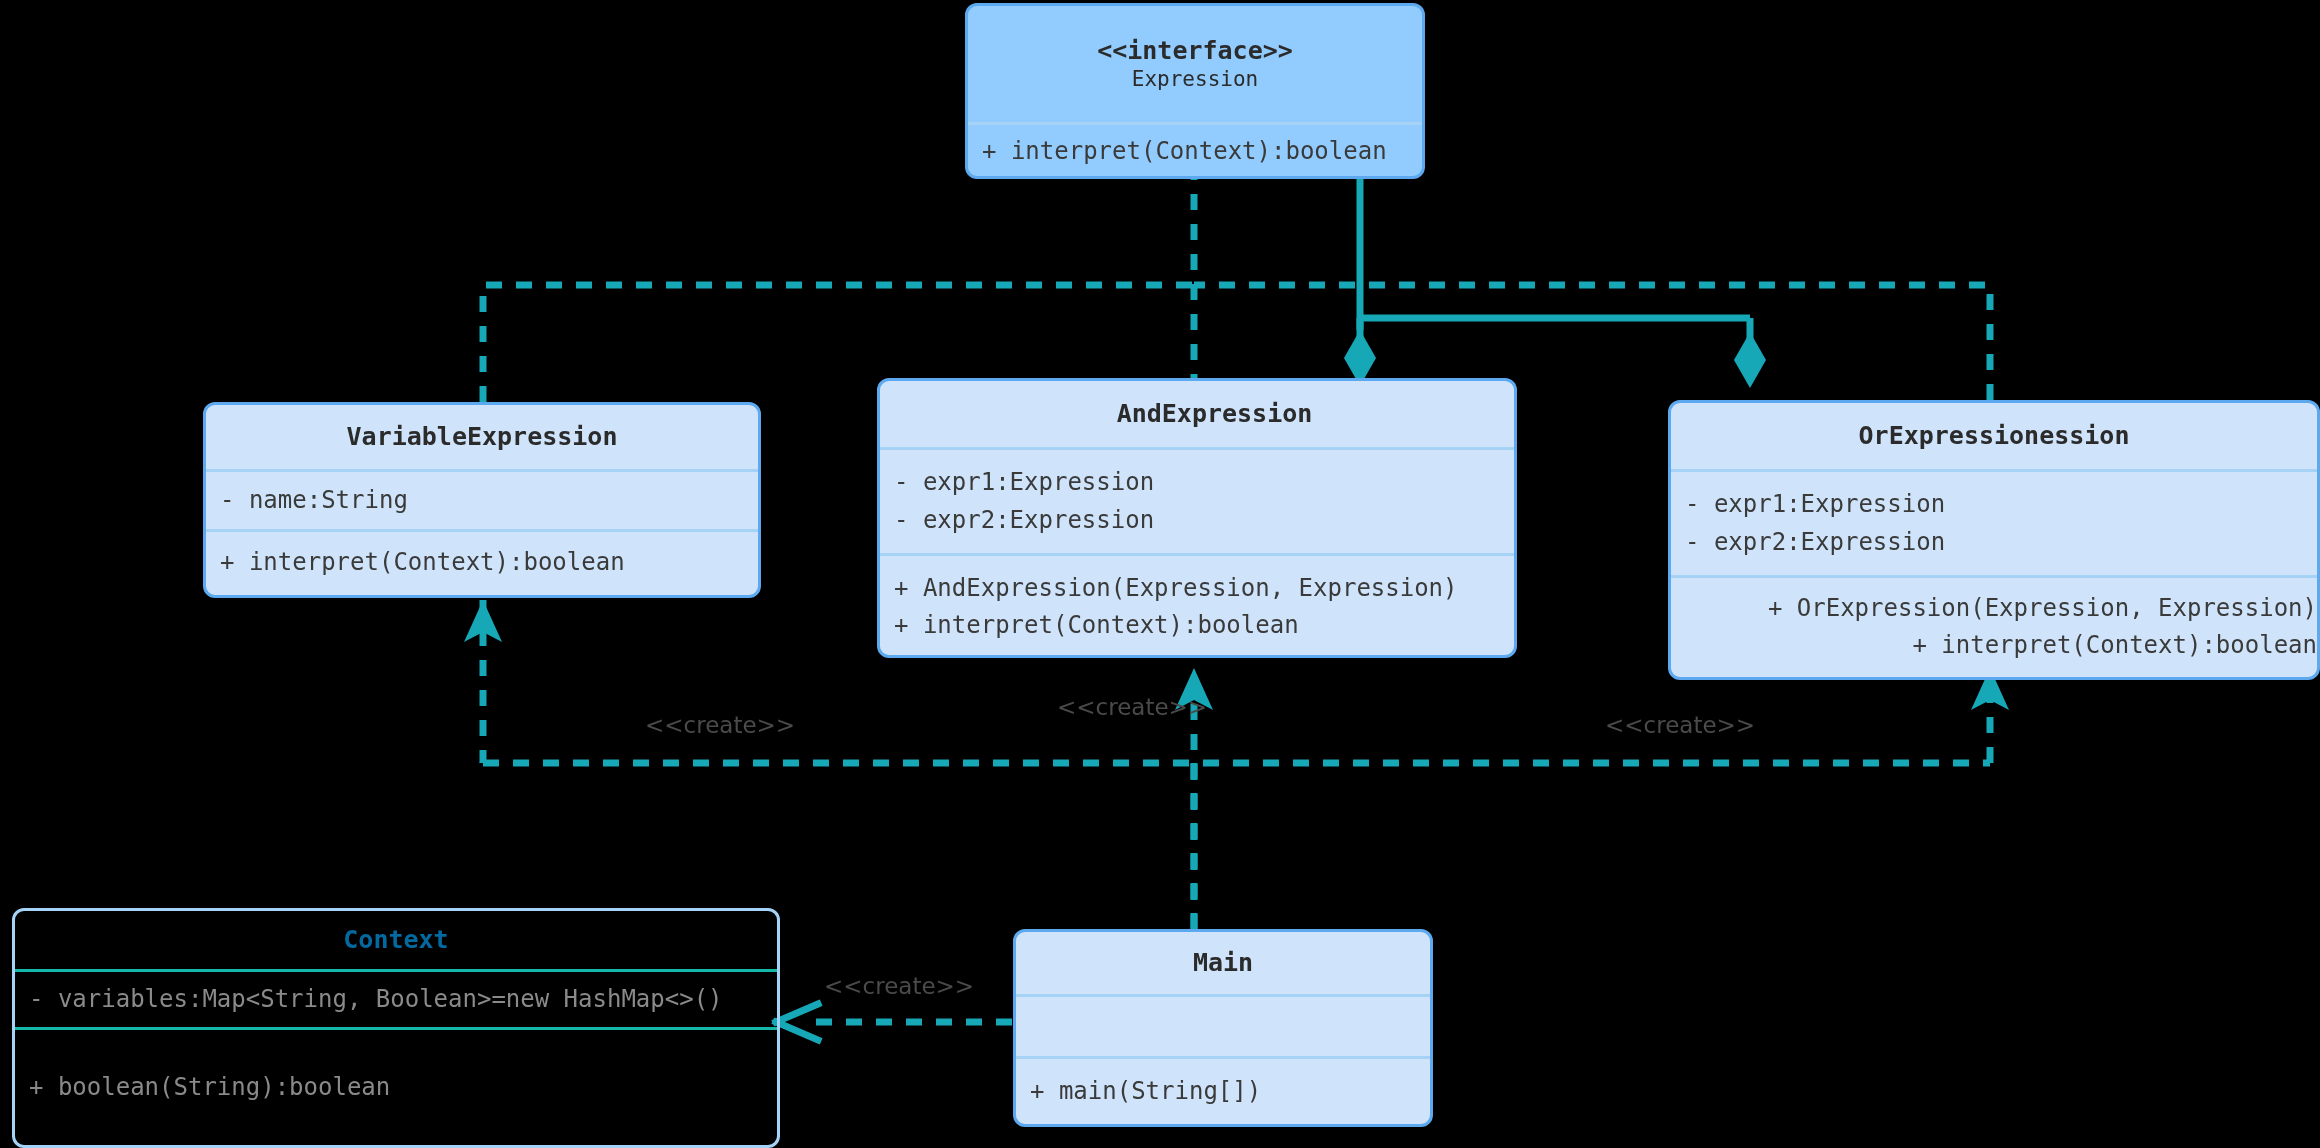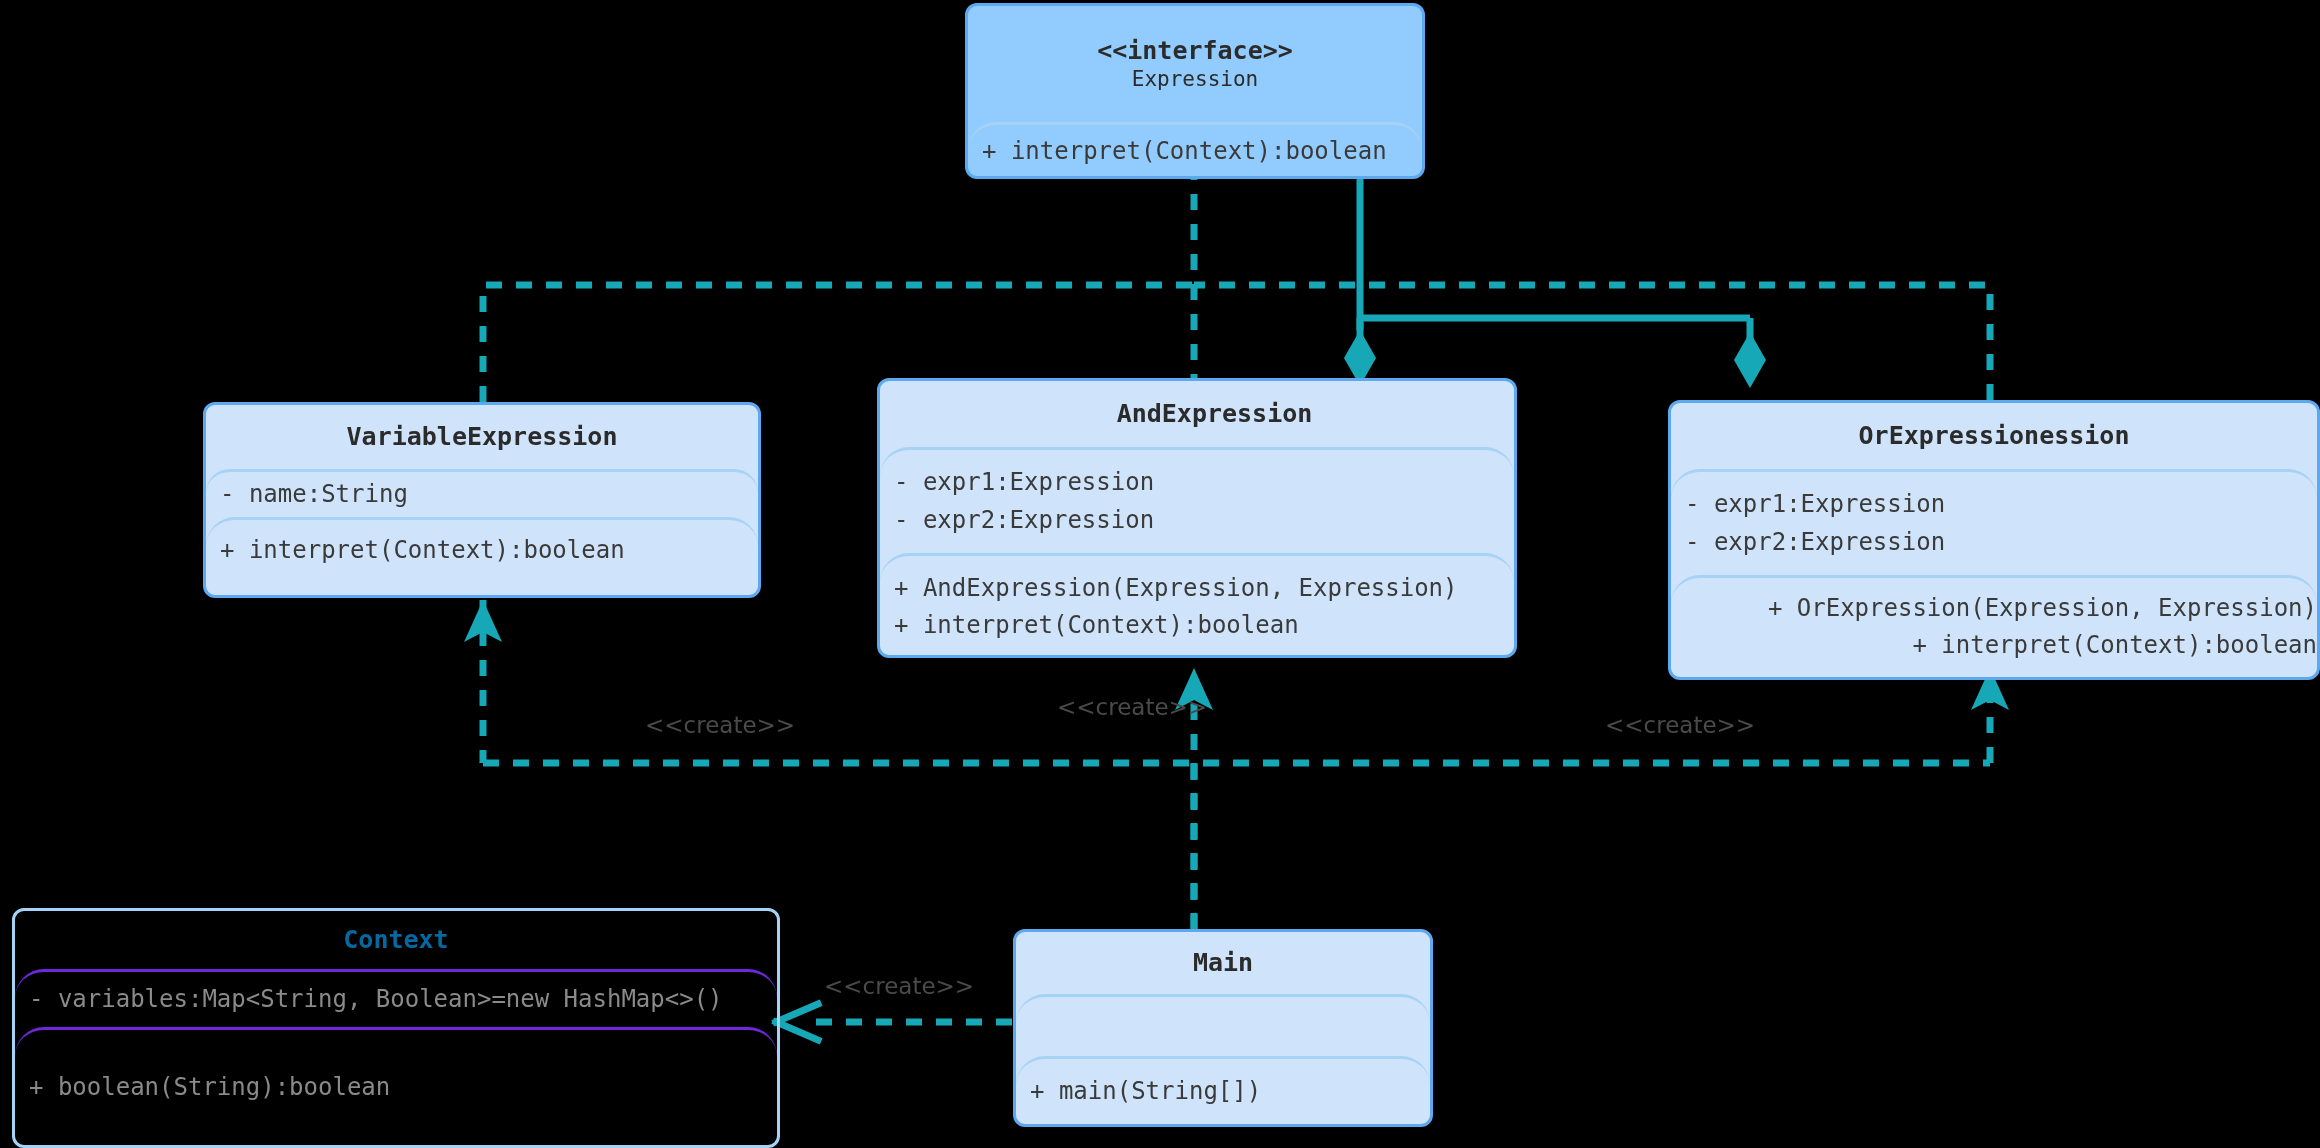--- a/index.html
+++ b/index.html
@@ -51,7 +51,6 @@
     display: flex;
     flex-direction: column;
     justify-content: center;
-    border-radius: 29px;
   }
   .uml-section + .uml-section {
     border-top: 3px solid #A6D2F6;

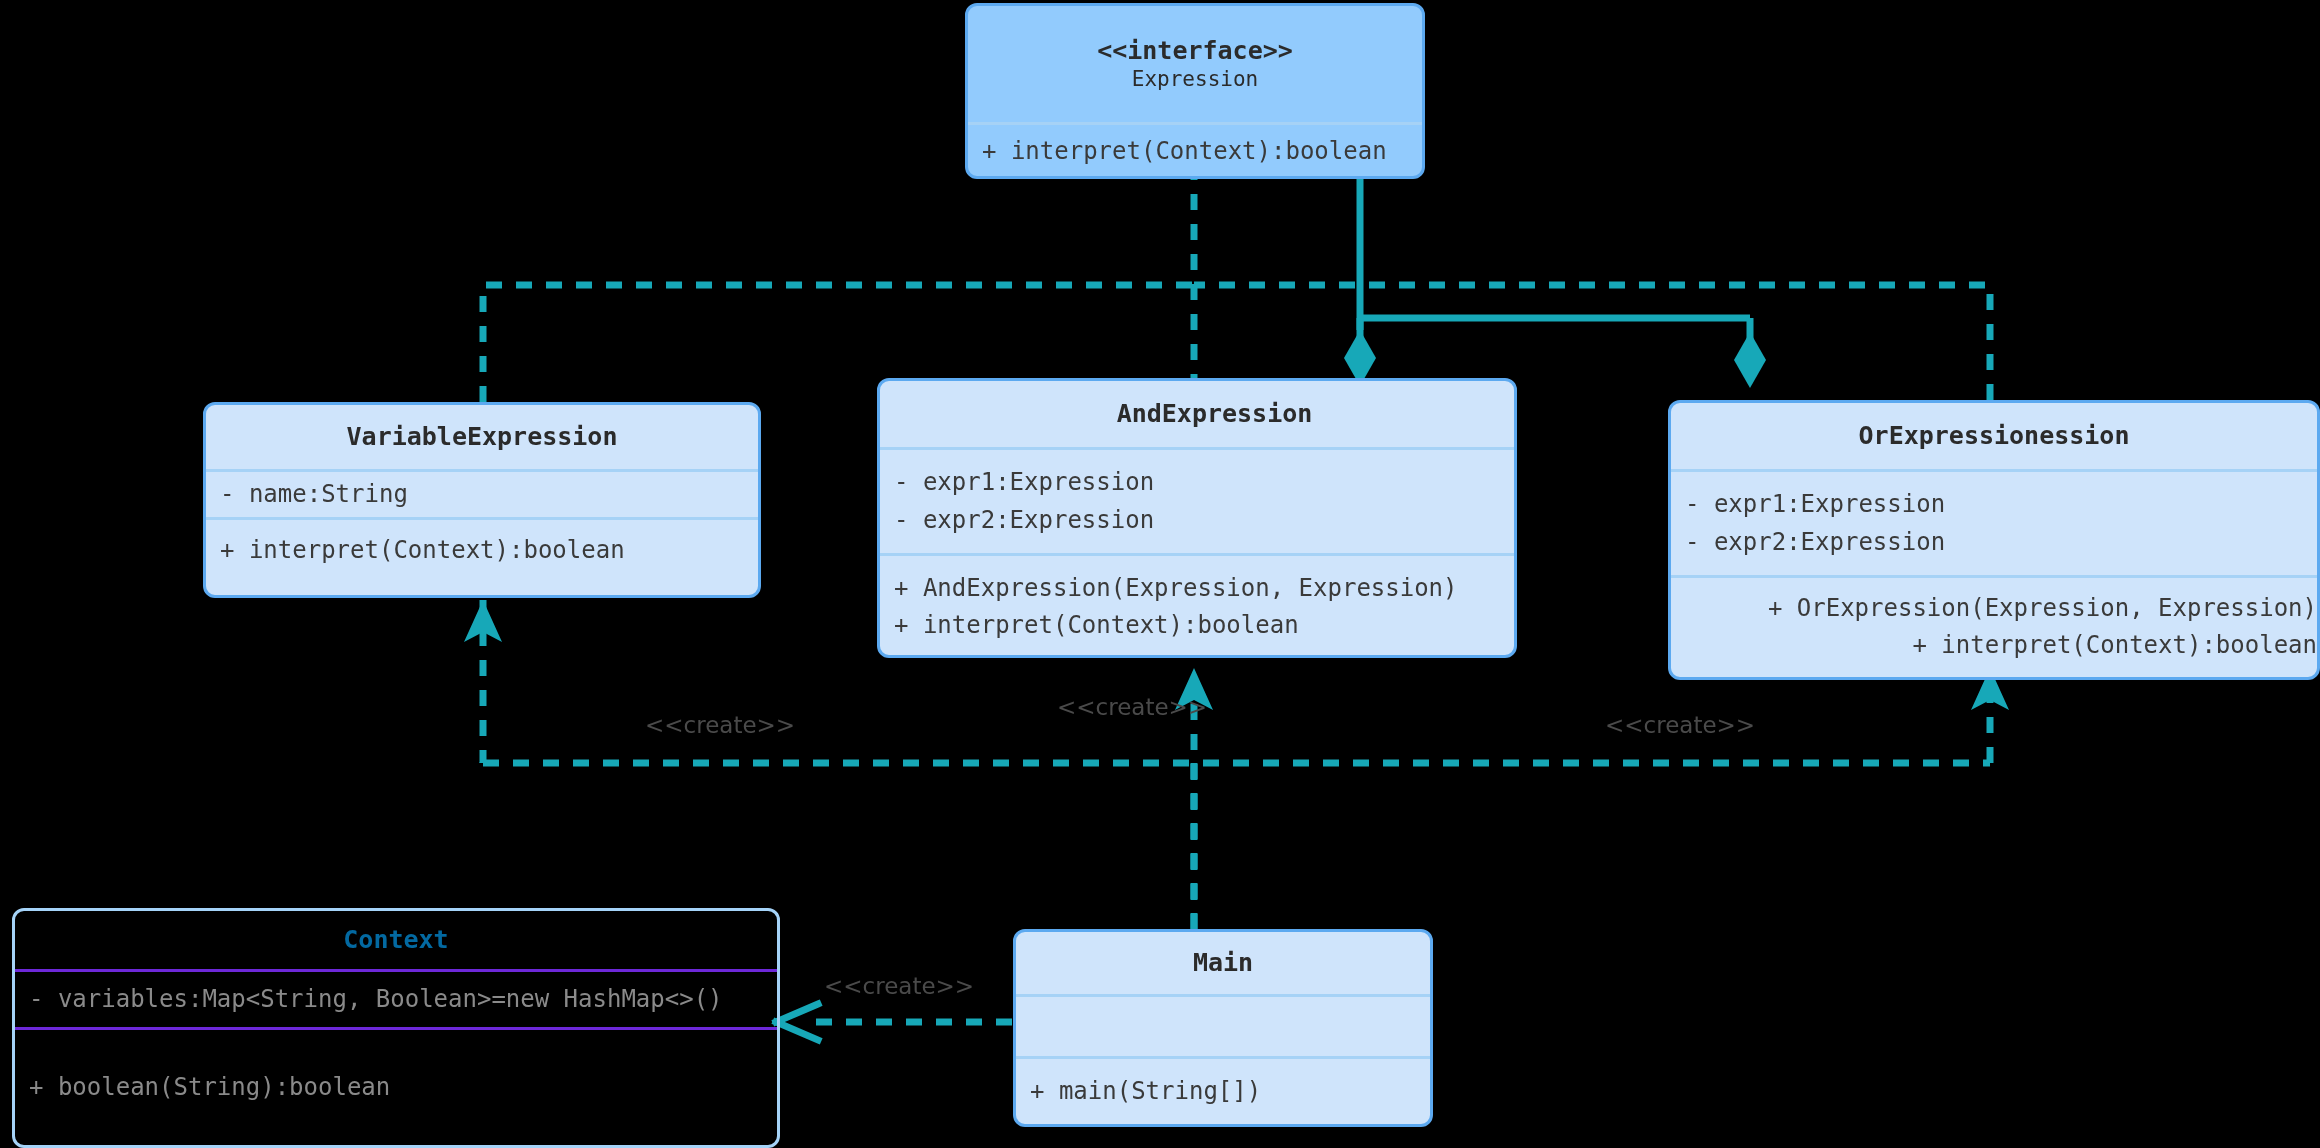--- a/index.html
+++ b/index.html
@@ -181,7 +181,7 @@
     <div class="uml-section" style="height:64px;">
       <div class="uml-title">VariableExpression</div>
     </div>
-    <div class="uml-section" style="height:48px;">
+    <div class="uml-section" style="height:60px;">
       <div class="uml-member">- name:String</div>
     </div>
     <div class="uml-section" style="height:64px;">

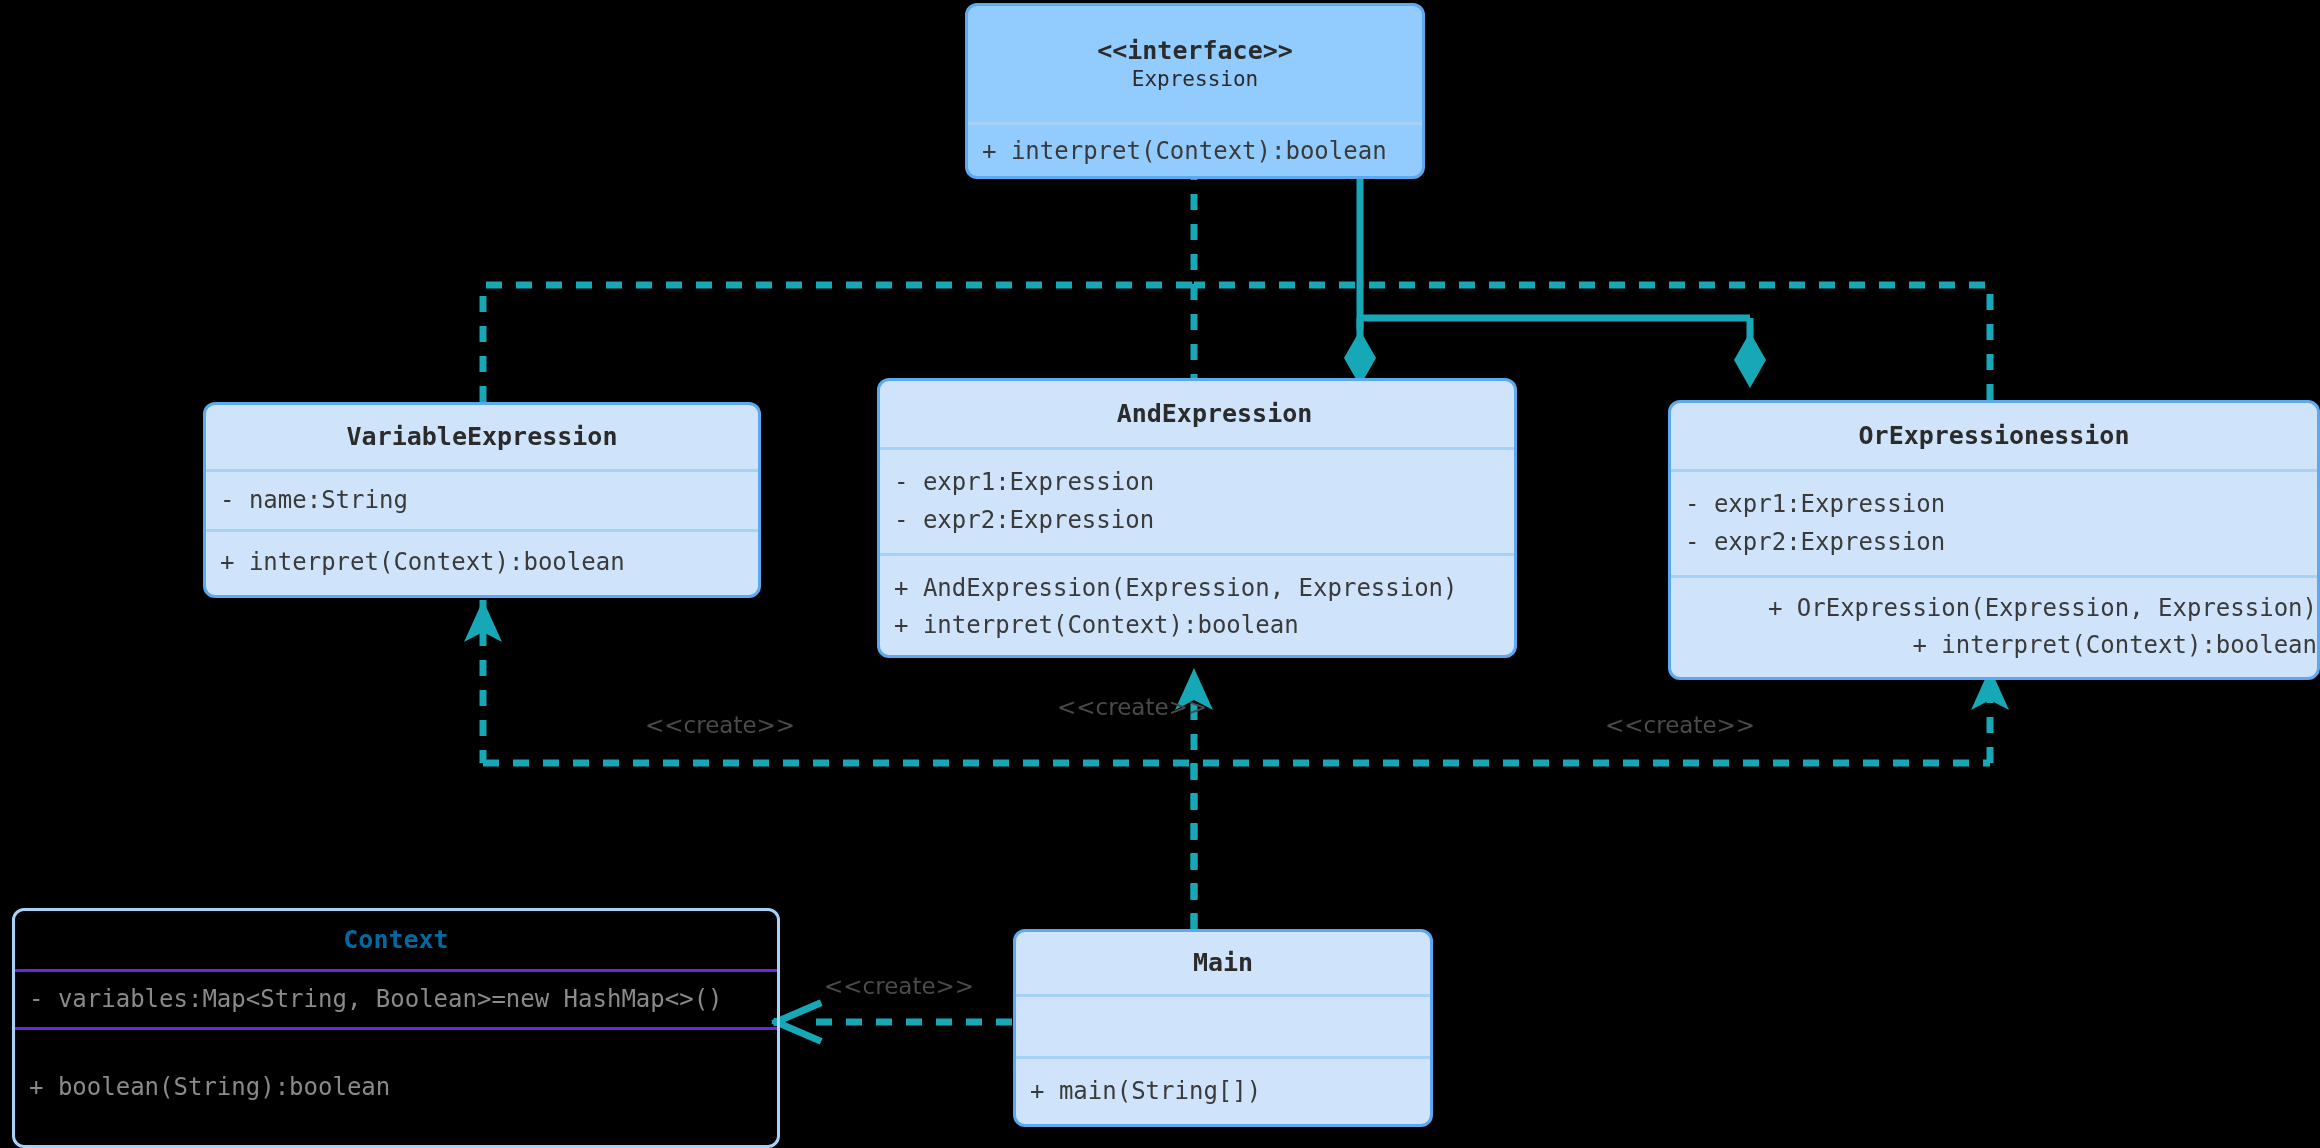--- a/index.html
+++ b/index.html
@@ -56,7 +56,7 @@
     border-top: 3px solid #A6D2F6;
   }
   .ghost-box .uml-section + .uml-section {
-    border-top: 3px solid #6d28d9;
+    border-top: 3px solid #14b8a6;
   }
 
   .uml-title {

